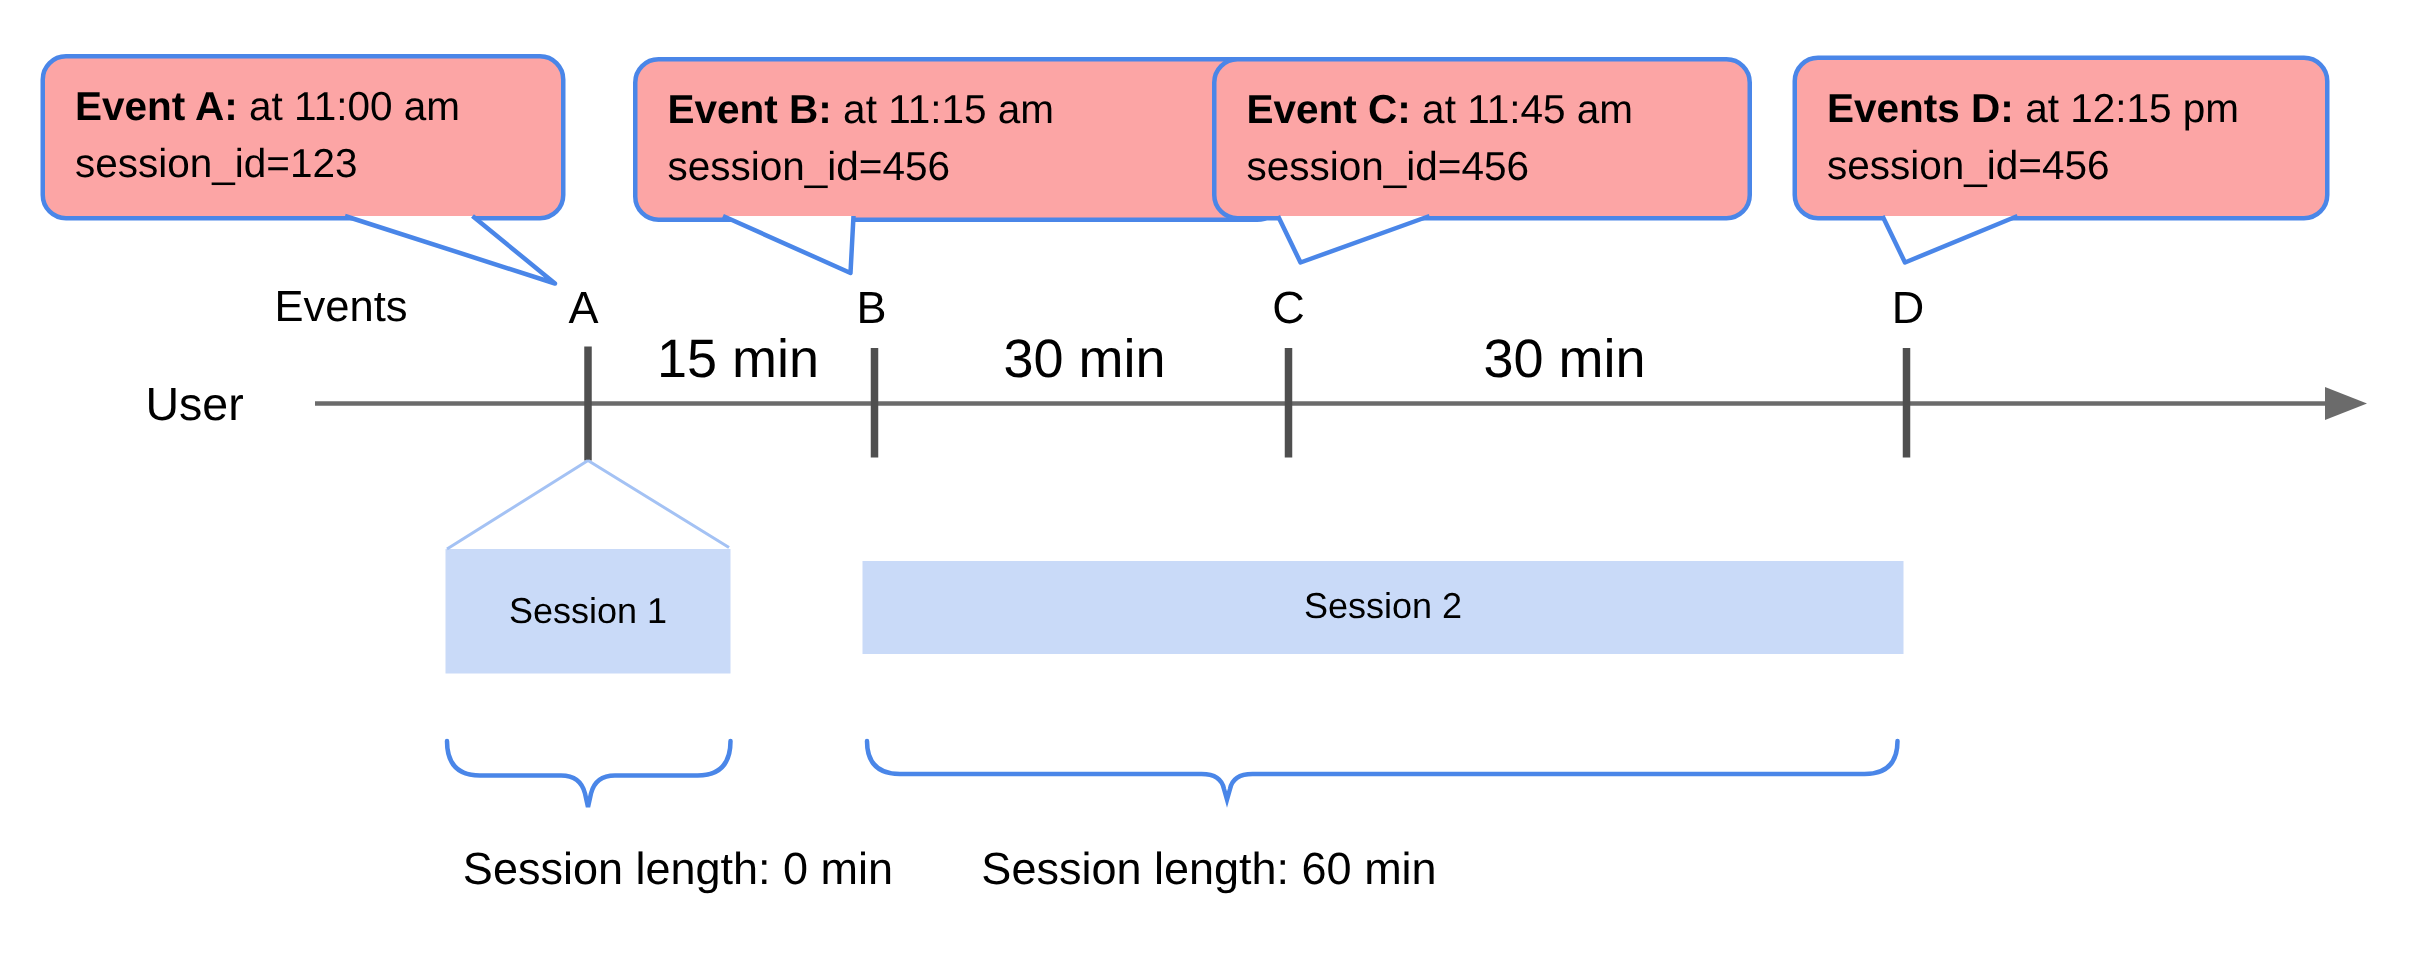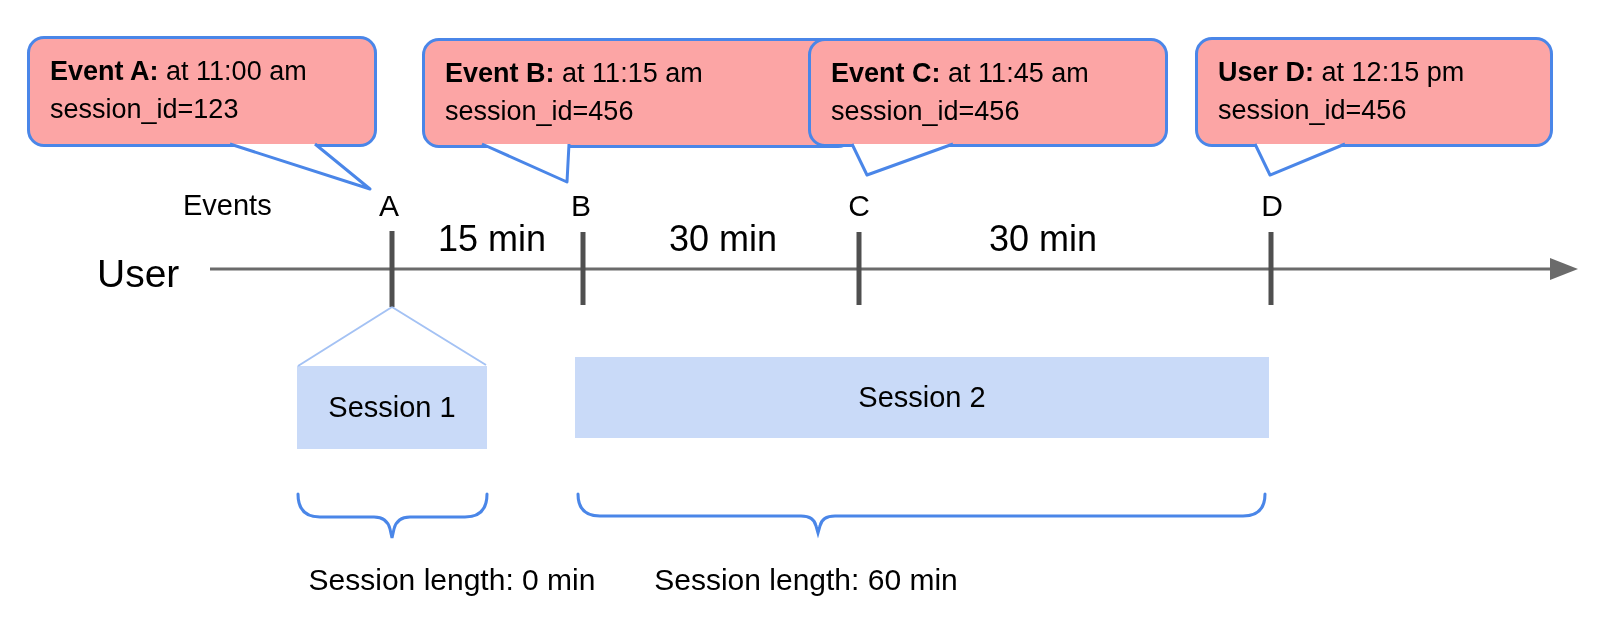--- a/index.html
+++ b/index.html
@@ -52,7 +52,7 @@
   </div>
 
   <div class="bubble" style="left:1195px;top:37px;width:358px;height:110px;">
-    <span><span class="event-title">User D:</span><span class="event-time">at 12:15 pm</span></span>
+    <span><span class="event-title">Events D:</span><span class="event-time">at 12:15 pm</span></span>
     <span class="event-session">session_id=456</span>
   </div>
 

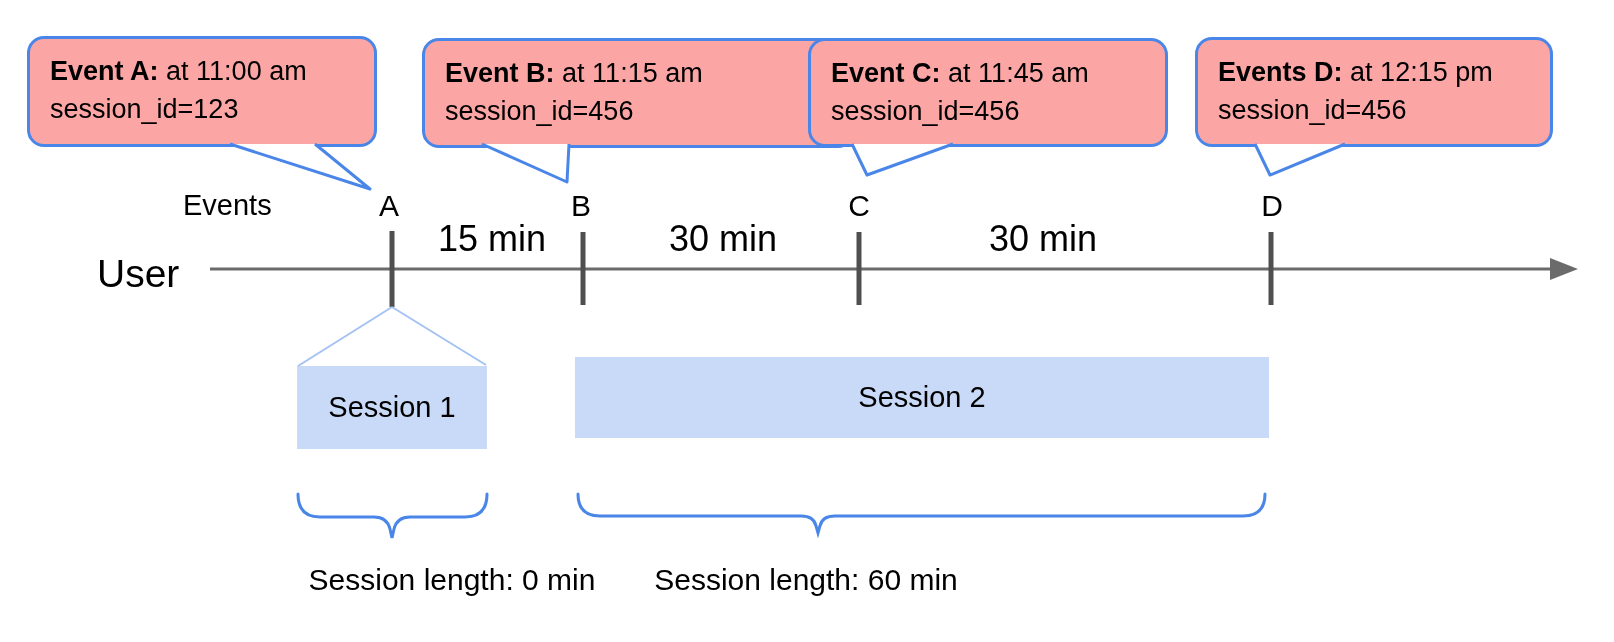--- a/index.html
+++ b/index.html
@@ -21,7 +21,7 @@
   .tick-label{position:absolute;top:189px;font-size:30px;transform:translateX(-50%);}
   .interval-label{position:absolute;top:218px;font-size:36px;transform:translateX(-50%);}
   .events-label{position:absolute;left:183px;top:189px;font-size:29px;}
-  .user-label{position:absolute;left:97px;top:252px;font-size:39px;}
+  .user-label{position:absolute;left:97px;top:252px;font-size:31px;}
   
   .session-box{
     position:absolute;background:#c9daf8;

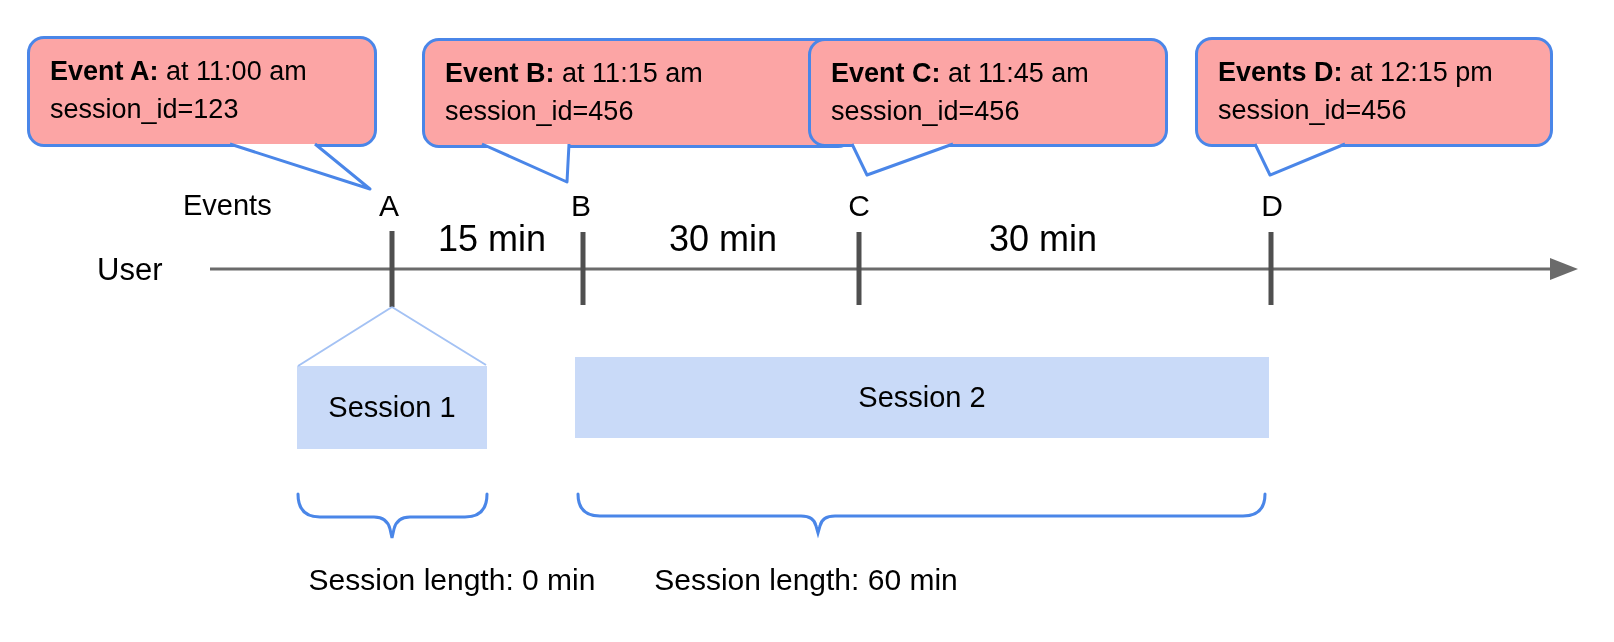--- a/index.html
+++ b/index.html
@@ -26,7 +26,7 @@
   .session-box{
     position:absolute;background:#c9daf8;
     display:flex;align-items:center;justify-content:center;
-    font-size:29px;
+    font-size:24px;
   }
   .length-label{position:absolute;top:563px;font-size:30px;transform:translateX(-50%);white-space:nowrap;}
   svg.overlay{position:absolute;left:0;top:0;pointer-events:none;}

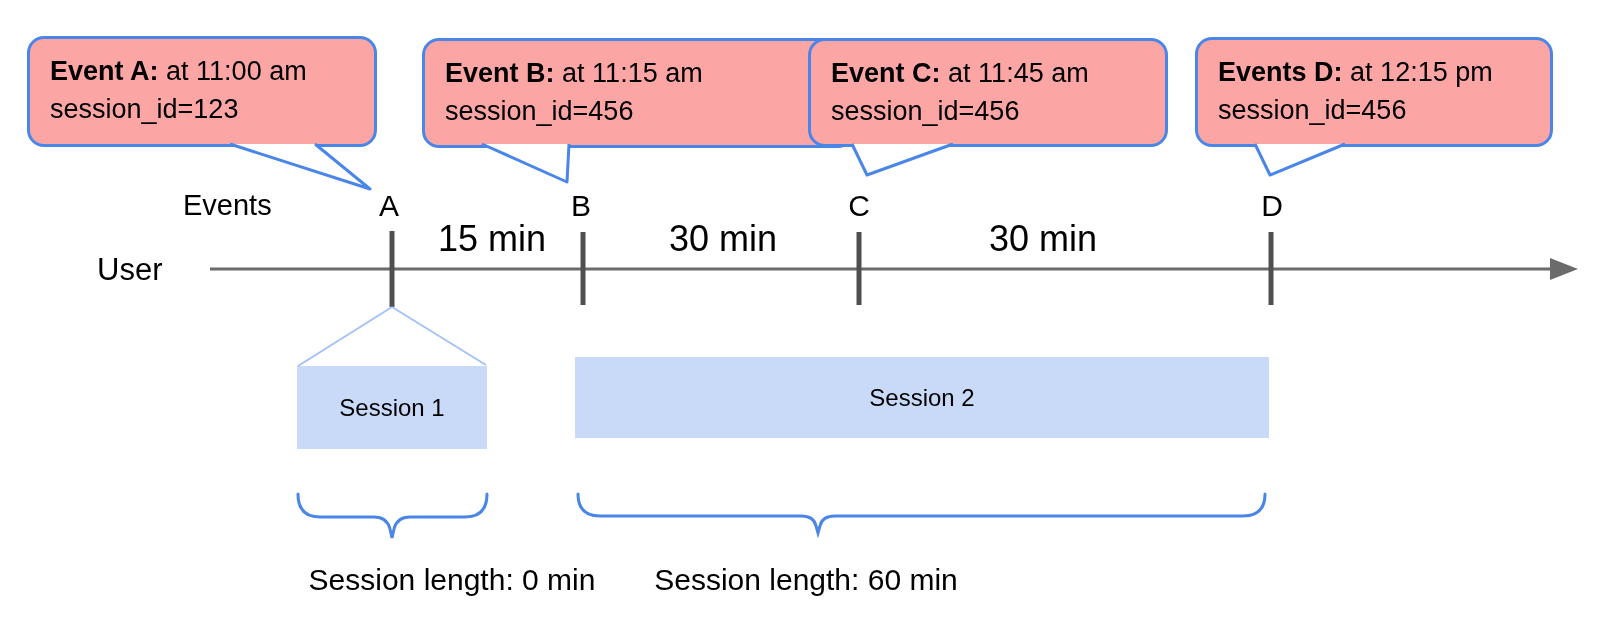--- a/index.html
+++ b/index.html
@@ -71,7 +71,7 @@
   <div class="session-box" style="left:297px;top:366px;width:190px;height:83px;">
     <span>Session 1</span>
   </div>
-  <div class="session-box" style="left:575px;top:357px;width:694px;height:81px;">
+  <div class="session-box" style="left:575px;top:374px;width:694px;height:62px;">
     <span>Session 2</span>
   </div>
 

